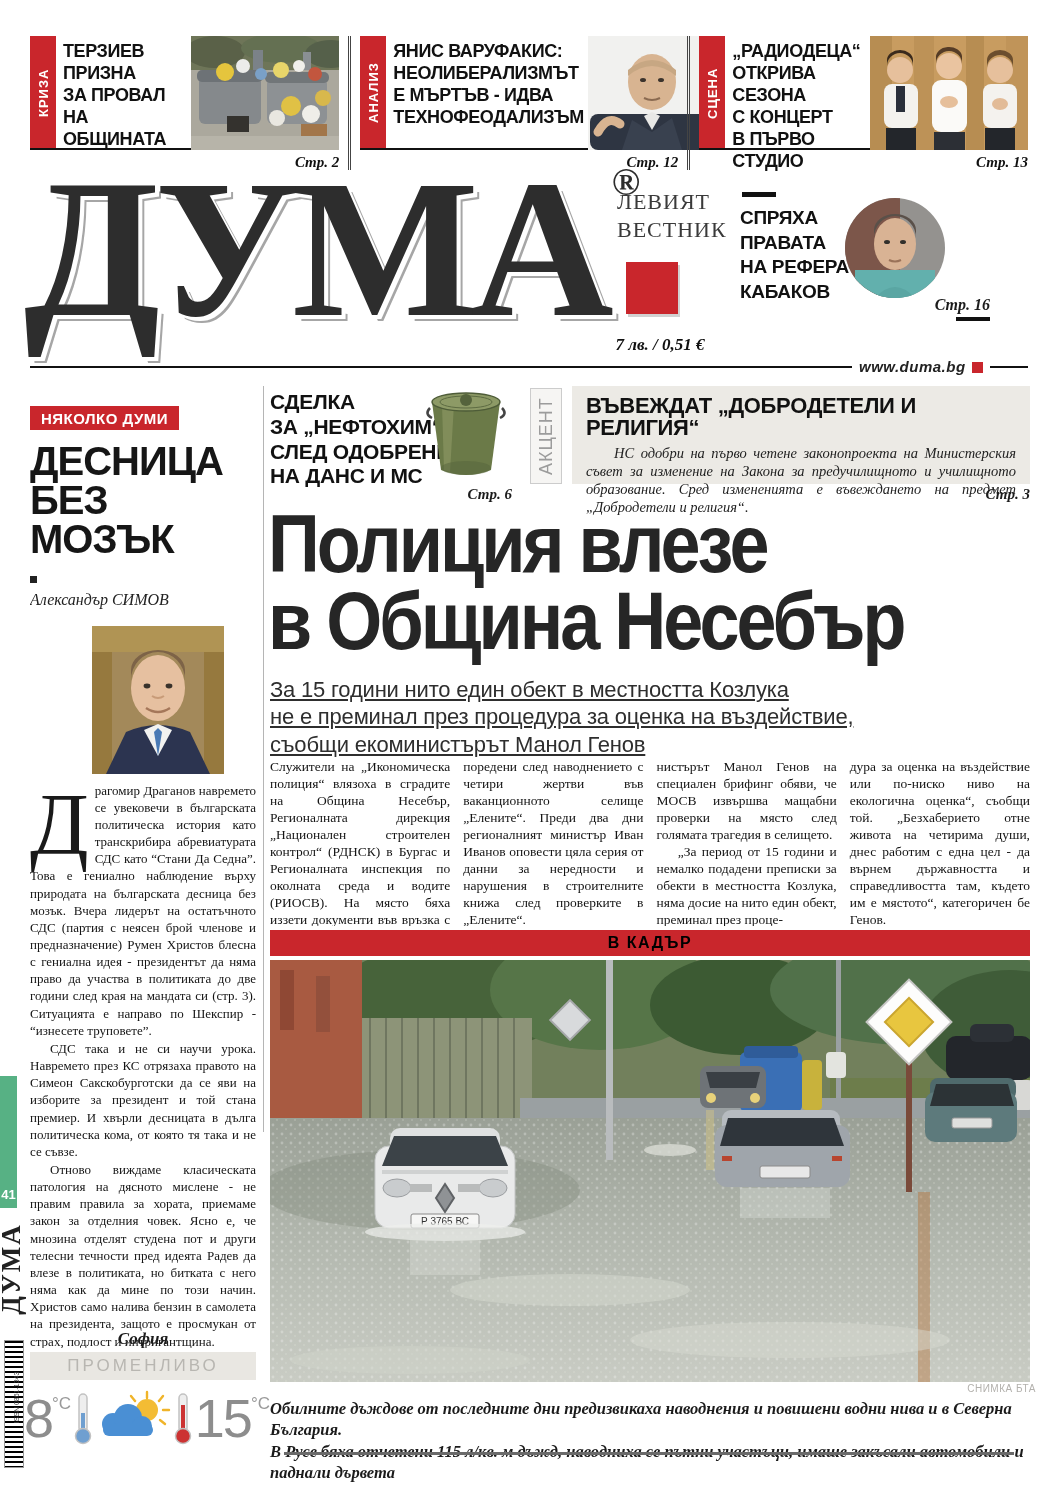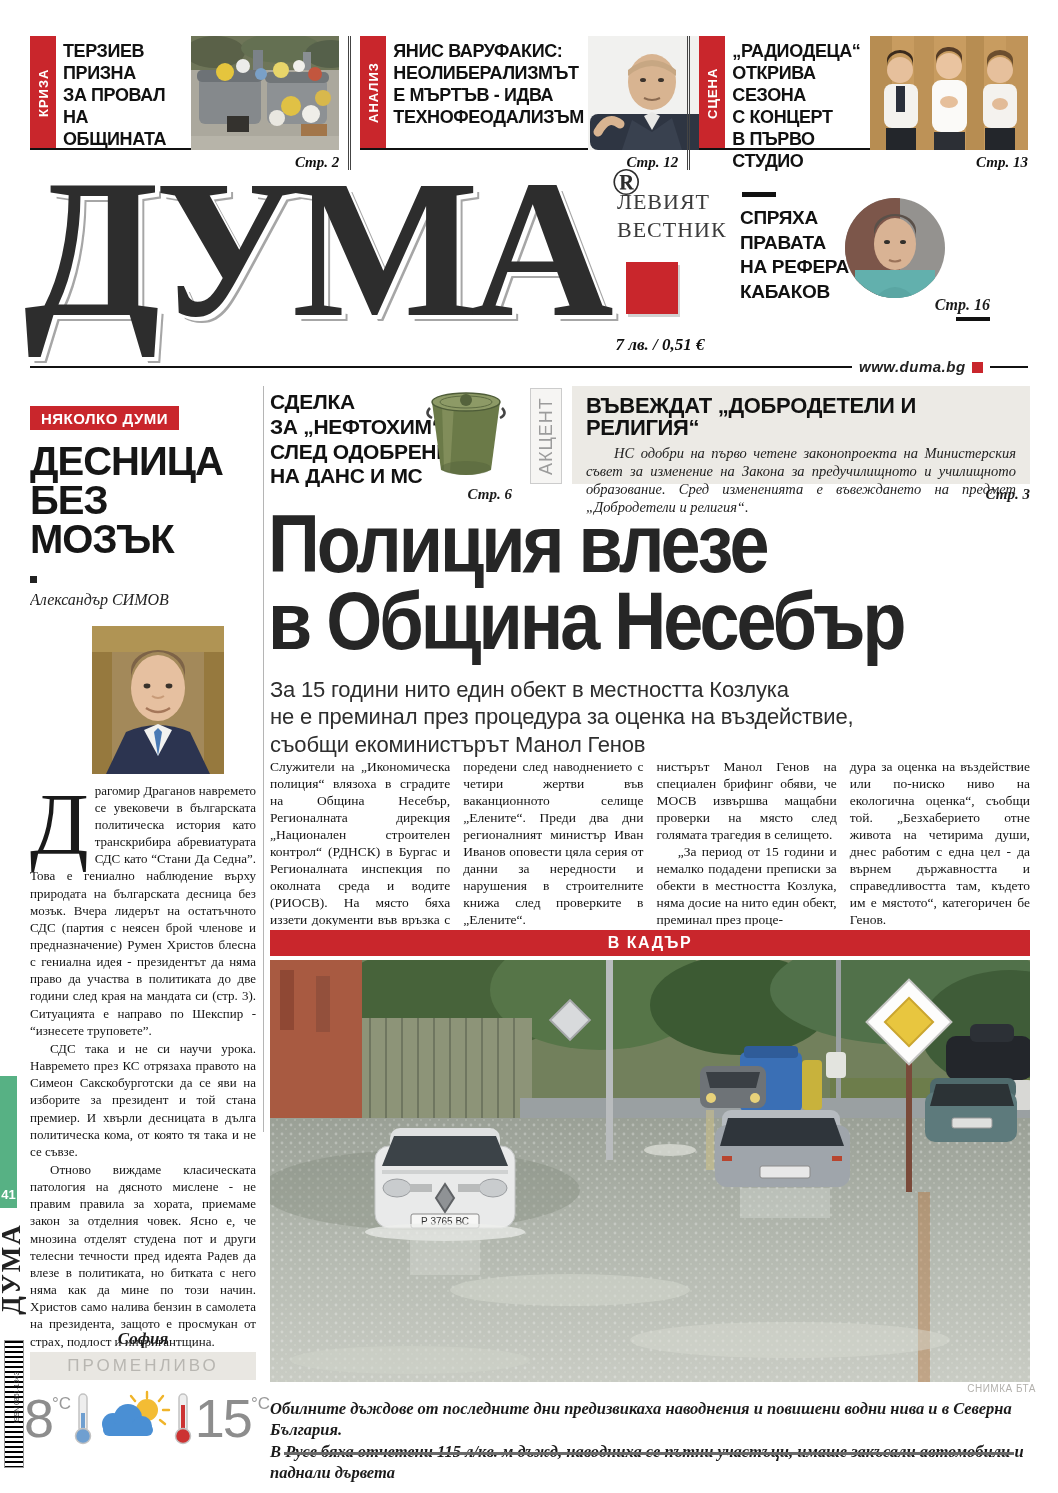--- a/index.html
+++ b/index.html
@@ -87,7 +87,7 @@
   
   .headline{ position:absolute; left:268px; top:506px; width:764px; font:800 72px/0.96 "Liberation Sans",sans-serif;
              letter-spacing:-3px; color:#262626; transform:scale(1,1.12); transform-origin:top left; }
-  .subhead{ position:absolute; left:270px; top:676px; width:760px; font:400 22px/1.24 "Liberation Sans",sans-serif; color:#2e2e2e; letter-spacing:-0.2px; }
+  .subhead{ position:absolute; left:270px; top:676px; width:760px; font:400 22px/1.24 "Liberation Sans",sans-serif; color:#2e2e2e; letter-spacing:-0.2px;text-decoration:underline; }
   .cols{ position:absolute; left:270px; top:758px; width:760px; height:168px; display:flex; gap:13px; overflow:hidden;
          font:400 13.5px/1.26 "Liberation Serif",serif; text-align:justify; color:#141414; }
   .col{ flex:1 1 0; }

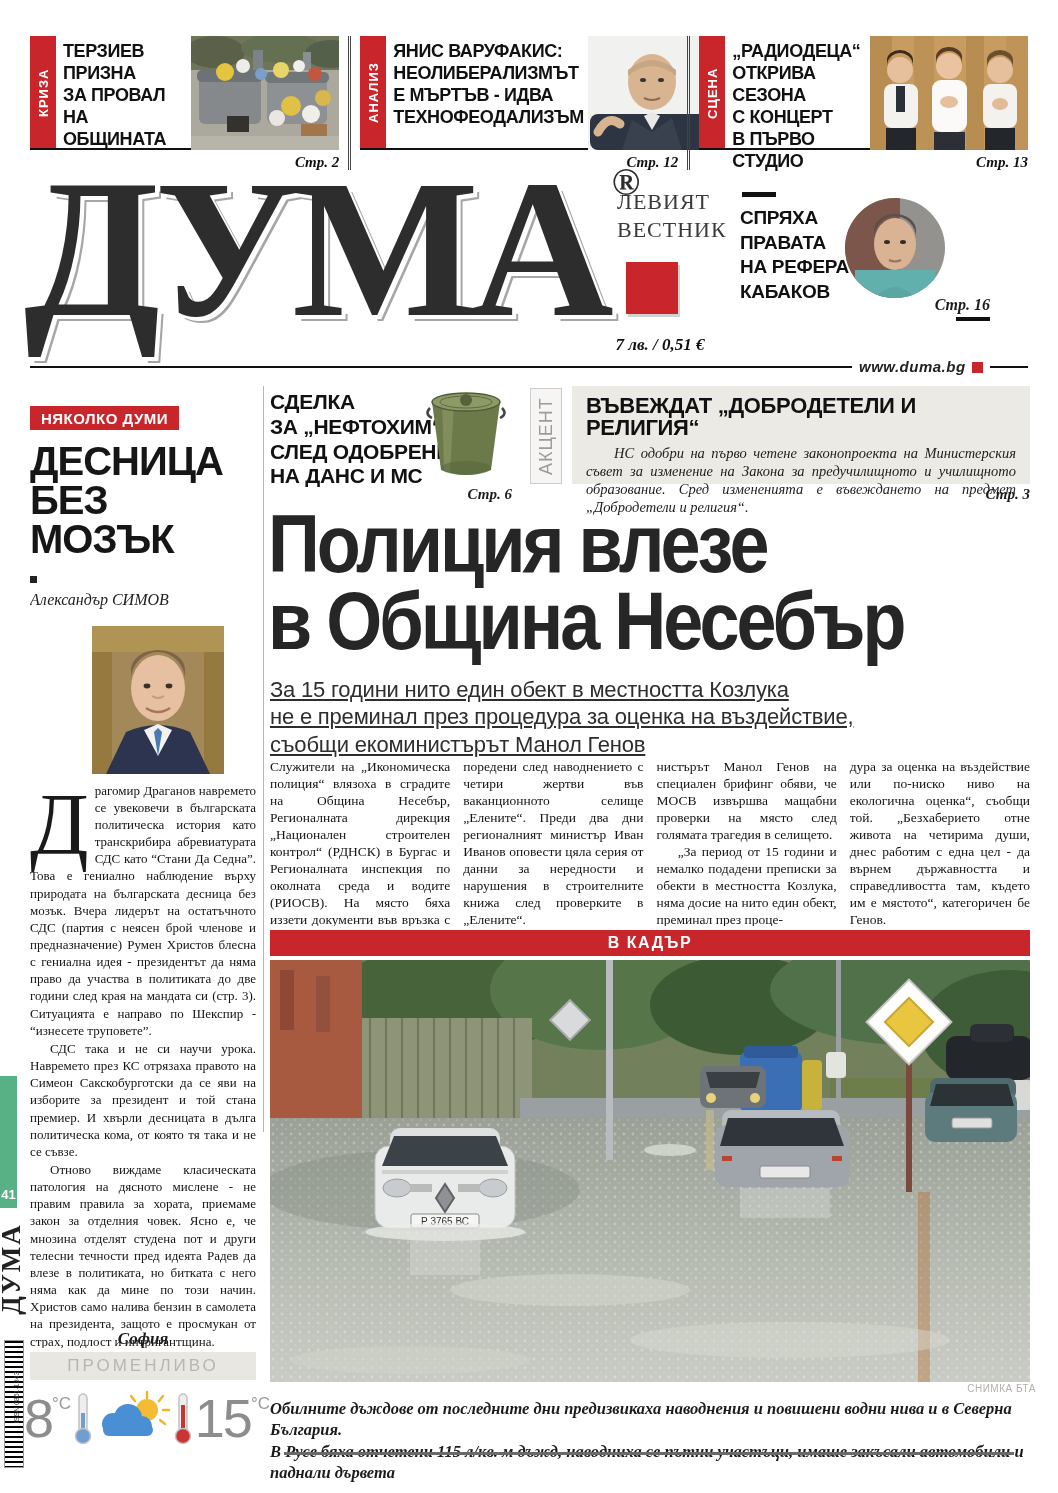--- a/index.html
+++ b/index.html
@@ -92,7 +92,7 @@
          font:400 13.5px/1.26 "Liberation Serif",serif; text-align:justify; color:#141414; }
   .col{ flex:1 1 0; }
 
-  .kadar{ position:absolute; left:270px; top:930px; width:760px; height:26px; background:var(--red); color:#ffffff;
+  .kadar{ position:absolute; left:270px; top:930px; width:760px; height:26px; background:var(--red); color:#000000;
           font:700 16px/26px "Liberation Sans",sans-serif; text-align:center; letter-spacing:1.5px; }
   .photo-main{ position:absolute; left:270px; top:960px; width:760px; height:304px; }
   .photo-main svg{ display:block; }

